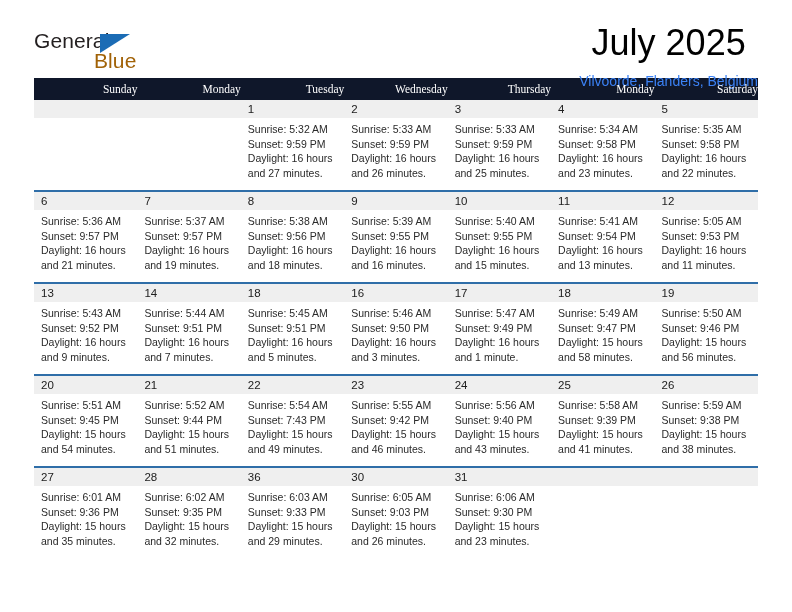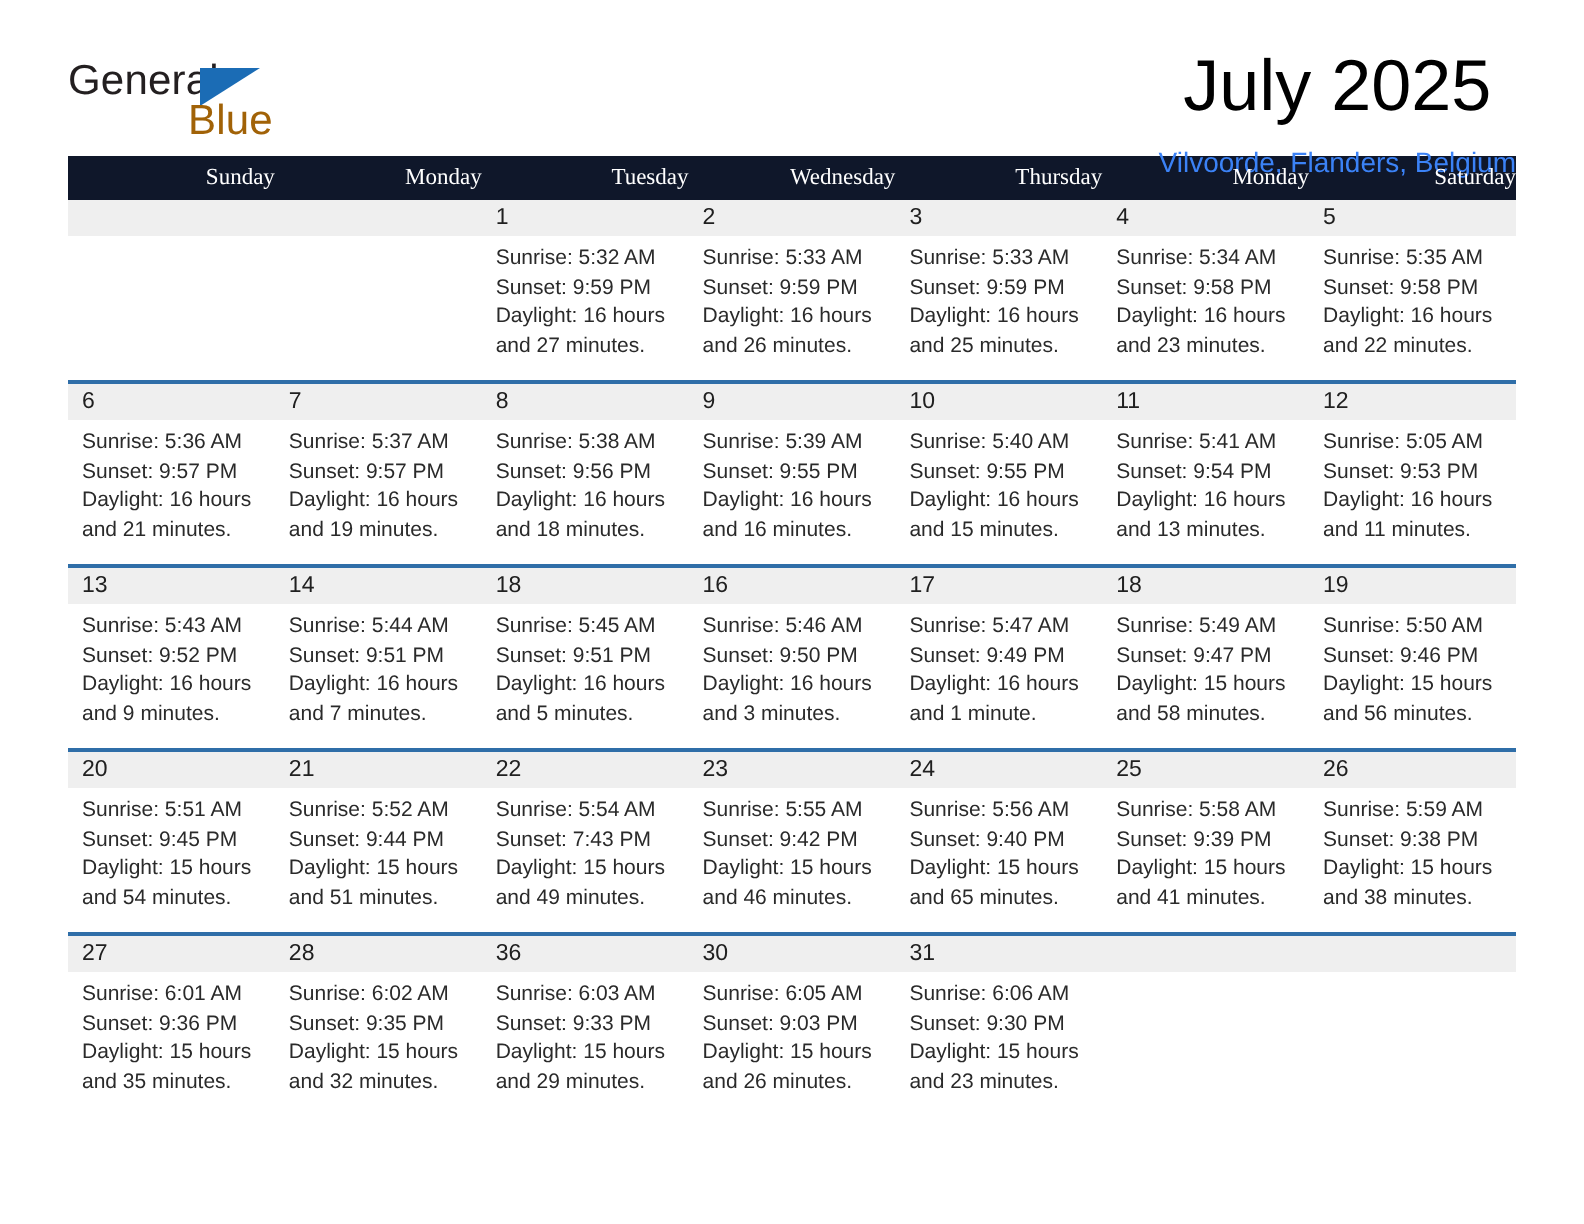--- a/index.html
+++ b/index.html
@@ -401,7 +401,7 @@
               <div>Sunrise: 5:56 AM</div>
               <div>Sunset: 9:40 PM</div>
               <div>Daylight: 15 hours</div>
-              <div>and 65 minutes.</div>
+              <div>and 43 minutes.</div>
             </div>
           </td>
           <td>

